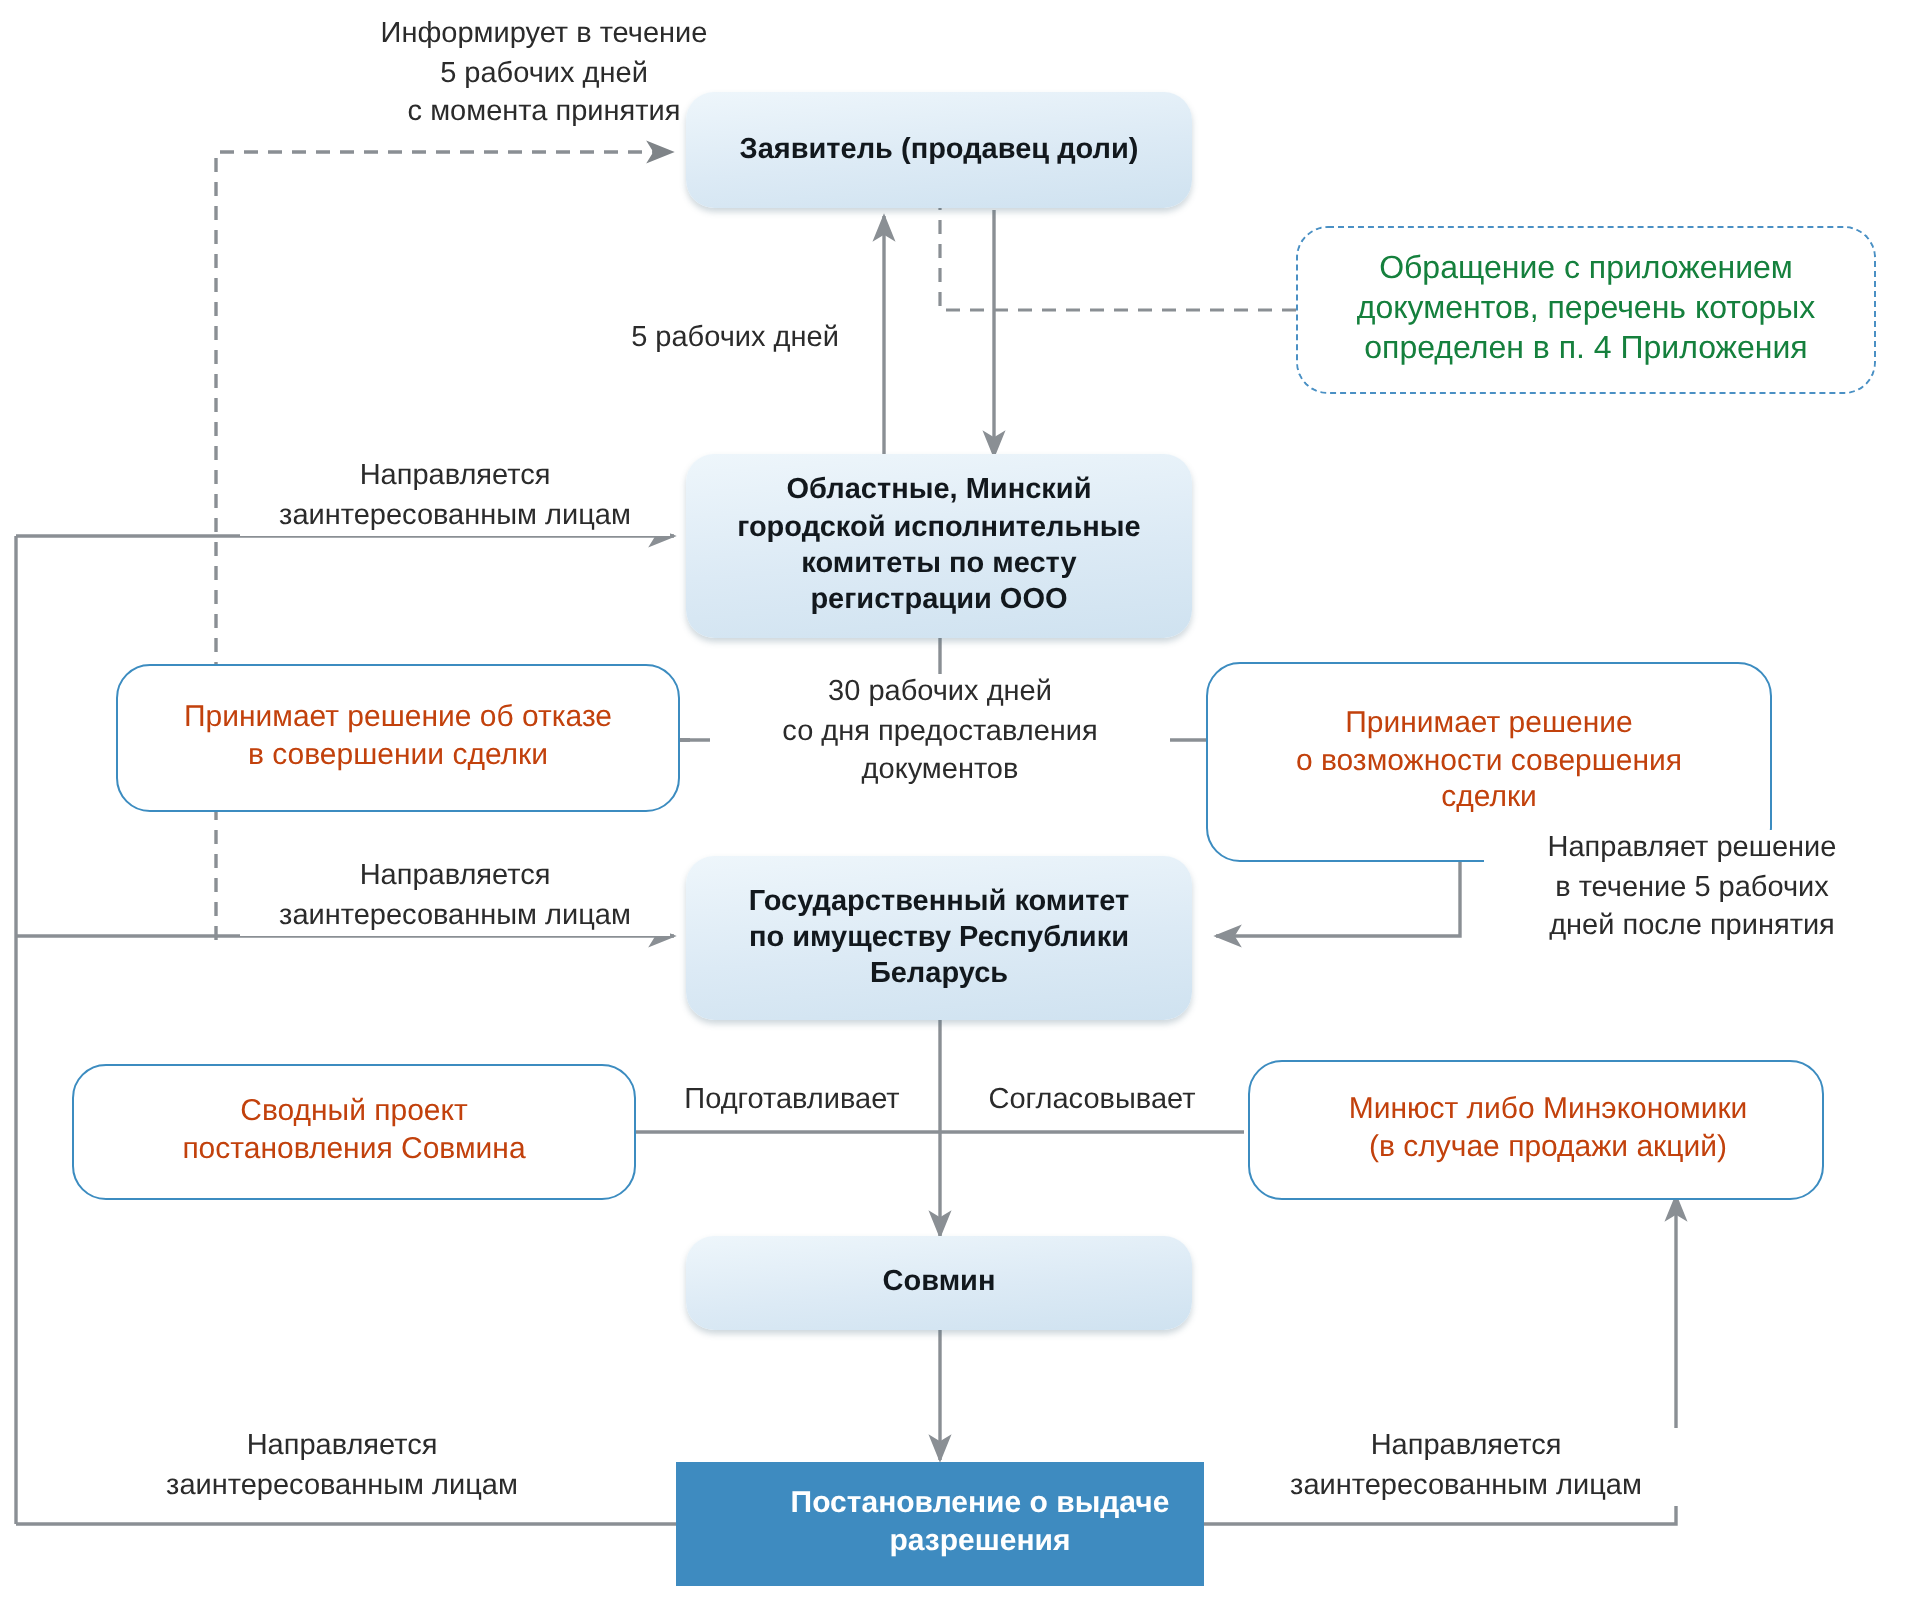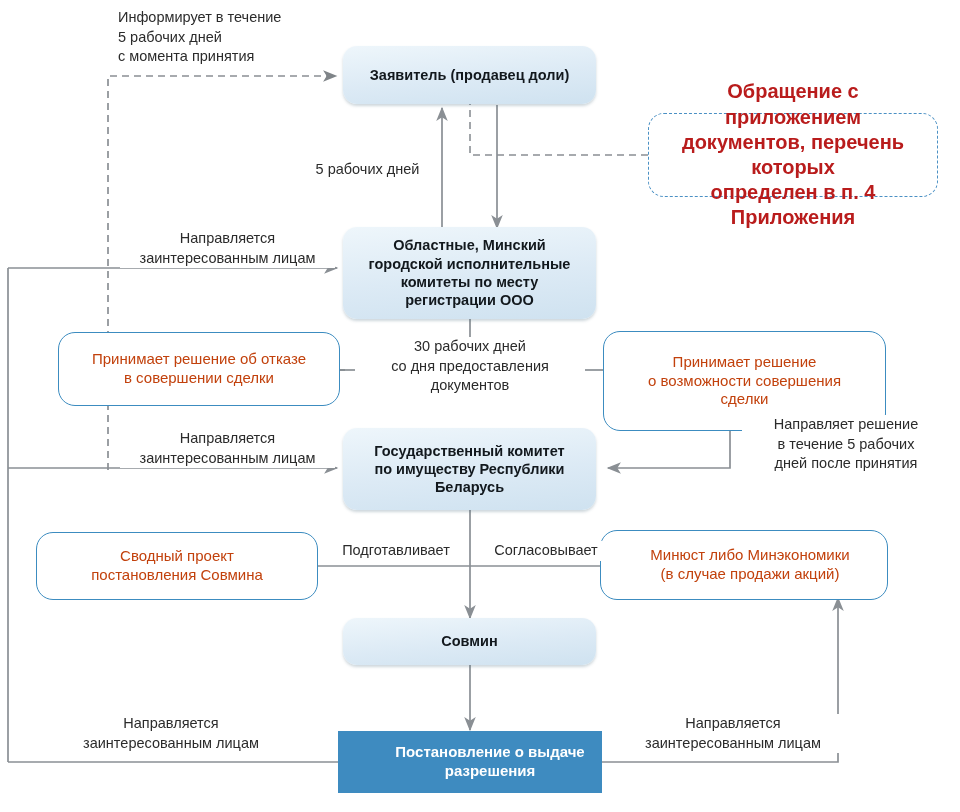--- a/index.html
+++ b/index.html
@@ -82,7 +82,7 @@
     white-space:pre-line;
   }
   .label.c{ text-align:center; }
-  .label.l{ text-align:left; }
+  .label.l{ text-align:center;margin-left:44px; }
   .label.onwhite{ background:#ffffff; }
 </style>
 </head>

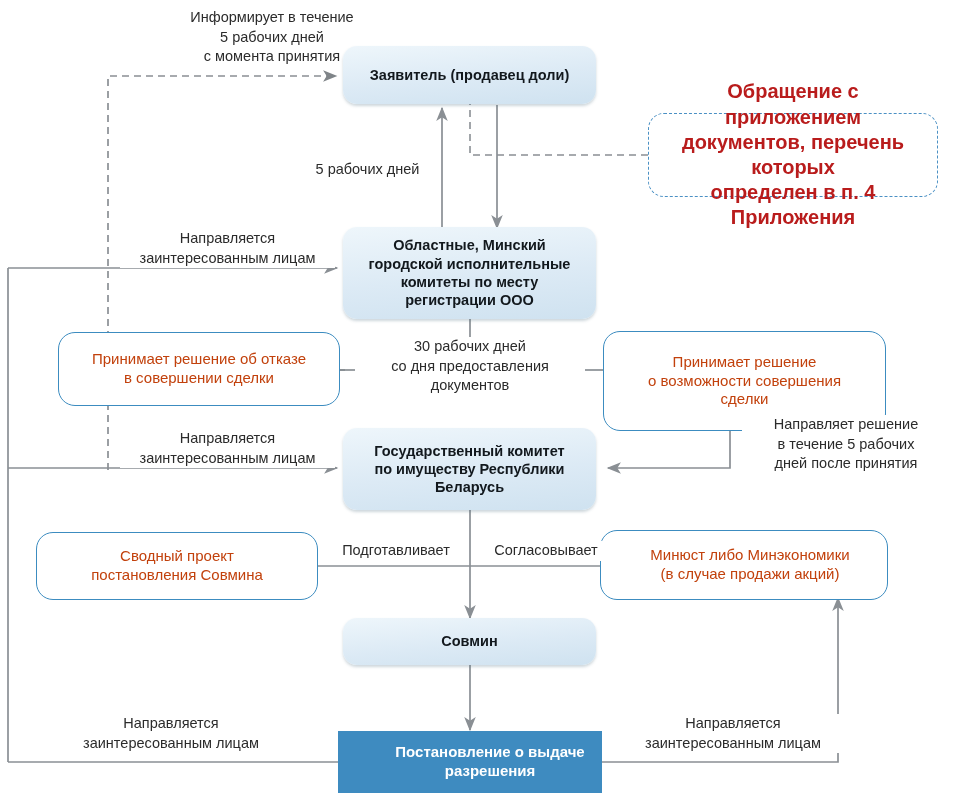--- a/index.html
+++ b/index.html
@@ -58,9 +58,9 @@
     background:#ffffff;
     border:1.5px dashed #4a90c4;
     border-radius:16px;
-    color:#b91c1c;
-    font-weight:bold;
-    font-size:20px;
+    color:#15803d;
+    font-weight:normal;
+    font-size:16px;
   }
 
   

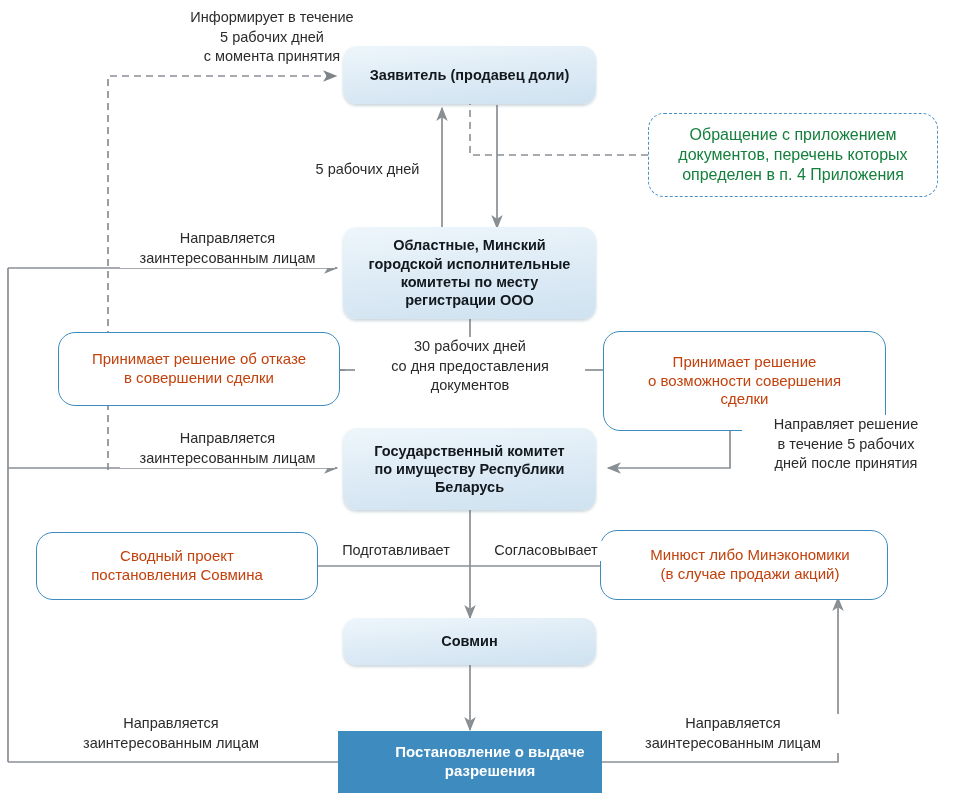--- a/index.html
+++ b/index.html
@@ -181,7 +181,7 @@
 Беларусь</span>
   </div>
 
-  <div class="node outline" style="left:600px; top:530px; width:288px; height:70px;padding-left:12px;">
+  <div class="node outline" style="left:624px; top:530px; width:288px; height:70px;padding-left:12px;">
     <span class="node-text" style="white-space:pre-line;">Минюст либо Минэкономики
 (в случае продажи акций)</span>
   </div>

